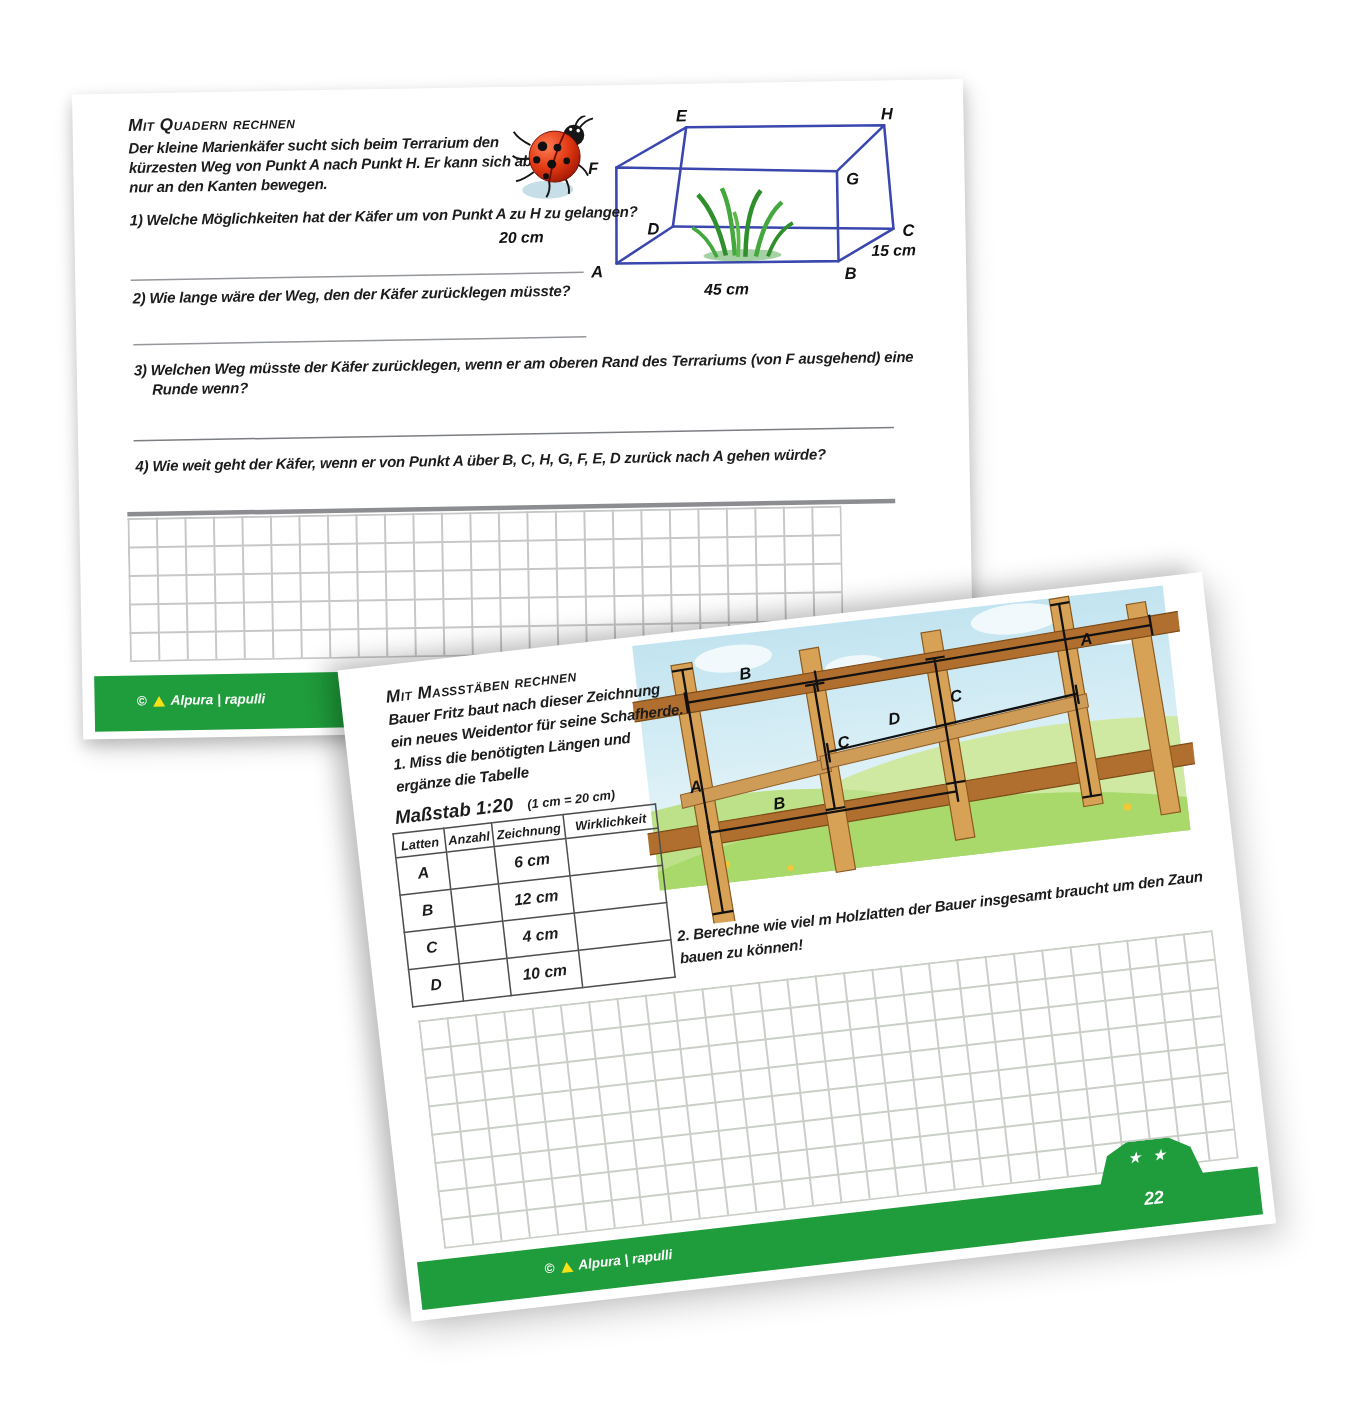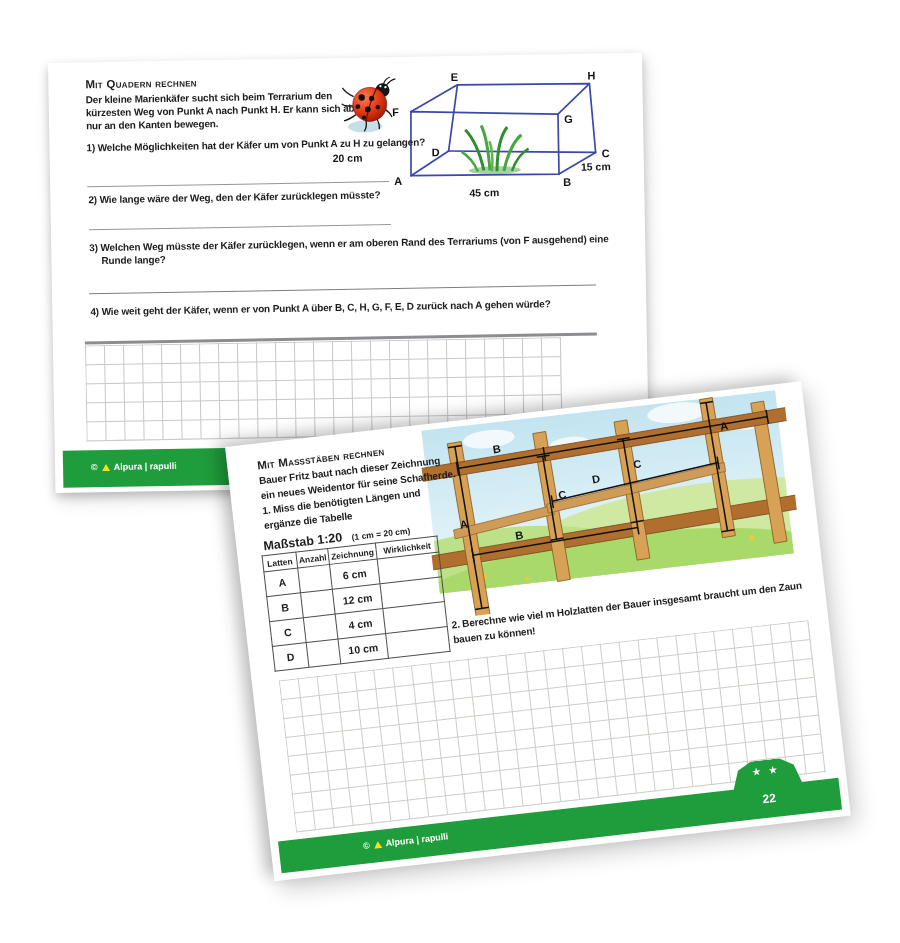--- a/index.html
+++ b/index.html
@@ -5,7 +5,7 @@
   * { margin:0; padding:0; box-sizing:border-box; }
   html,body { width:900px; height:943px; background:#ffffff; overflow:hidden;
               font-family:"Liberation Sans", sans-serif; }
-  .stage { position:relative; width:868px; height:943px; }
+  .stage { position:relative; width:868px; height:943px;font-style:italic; }
 
   .page { position:absolute; background:#fff; transform-origin:top left; }
   .page-back  { left:48px;  top:63px;  width:594px; height:430px; transform:rotate(-1deg);

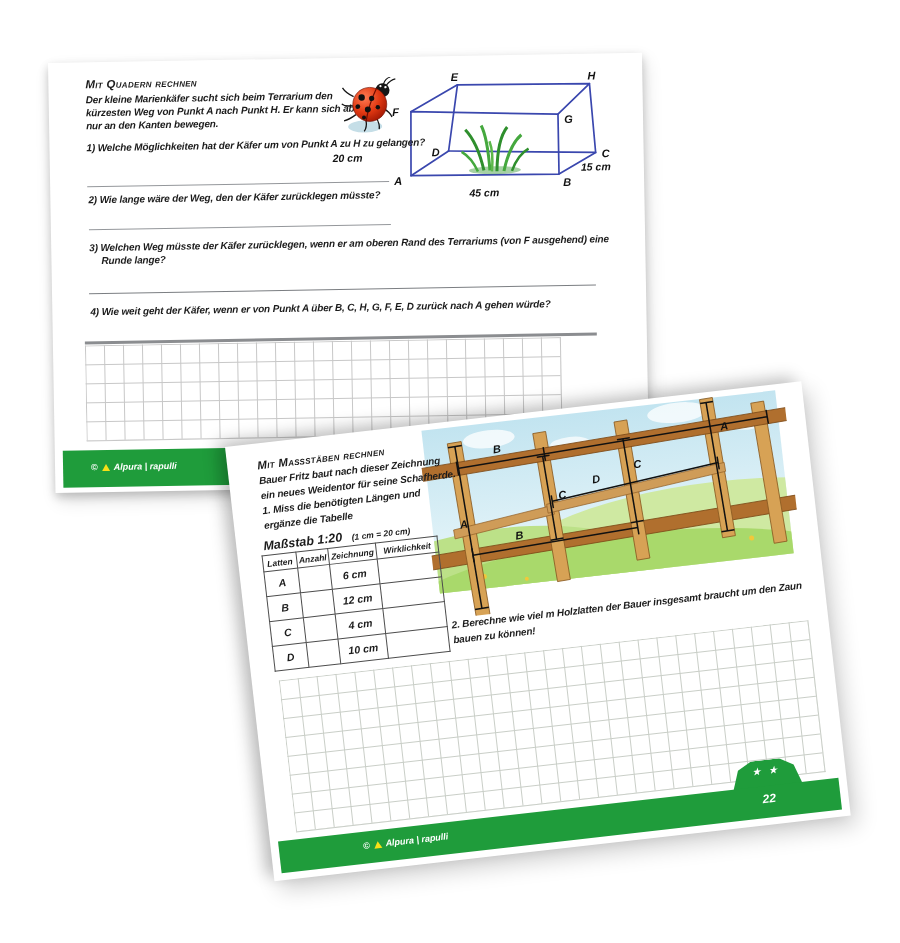--- a/index.html
+++ b/index.html
@@ -128,7 +128,7 @@
     <div class="abs ans-line" style="left:38px; top:167px; width:302px;"></div>
 
     <div class="abs txt" style="left:38px; top:179px;">3) Welchen Weg müsste der Käfer zurücklegen, wenn er am oberen Rand des Terrariums (von F ausgehend) eine</div>
-    <div class="abs txt" style="left:50px; top:192px;">Runde lange?</div>
+    <div class="abs txt" style="left:50px; top:192px;">Runde wenn?</div>
     <div class="abs ans-line dark" style="left:37px; top:231px; width:507px;"></div>
 
     <div class="abs txt" style="left:38px; top:243px;">4) Wie weit geht der Käfer, wenn er von Punkt A über B, C, H, G, F, E, D zurück nach A gehen würde?</div>

